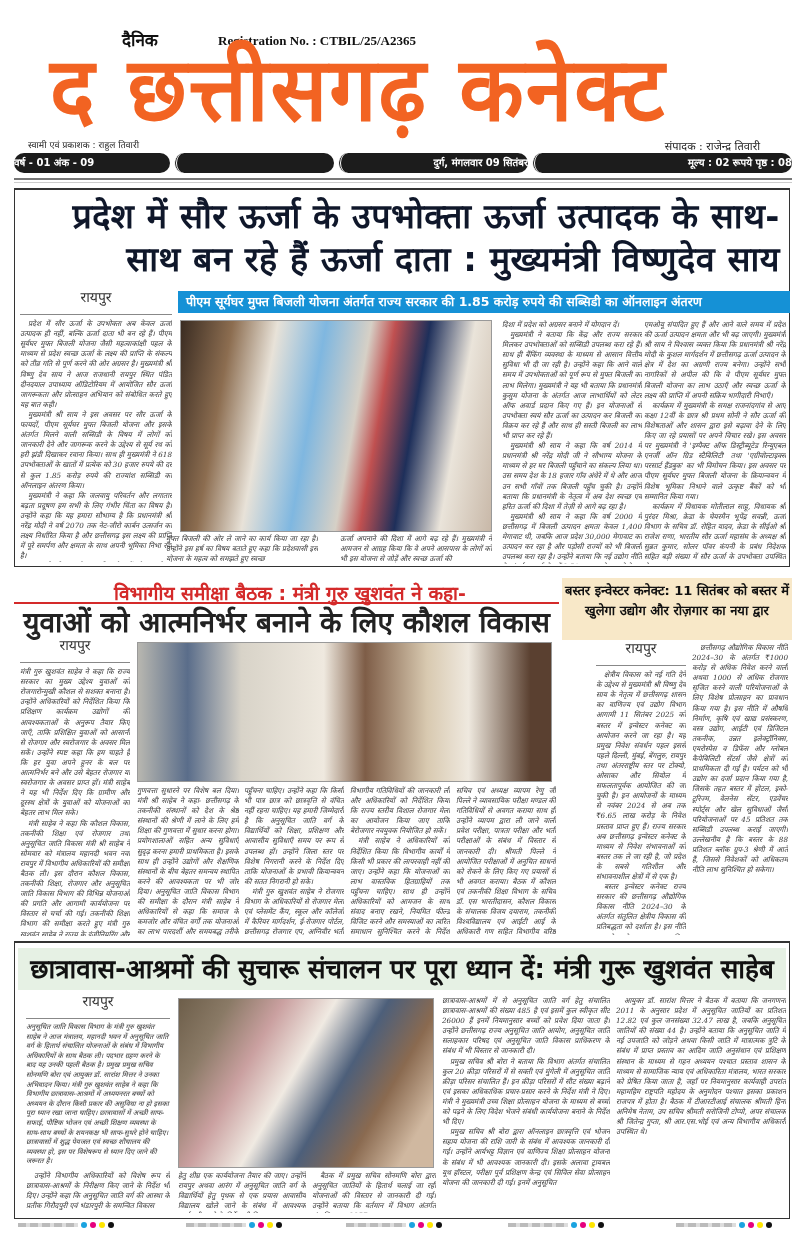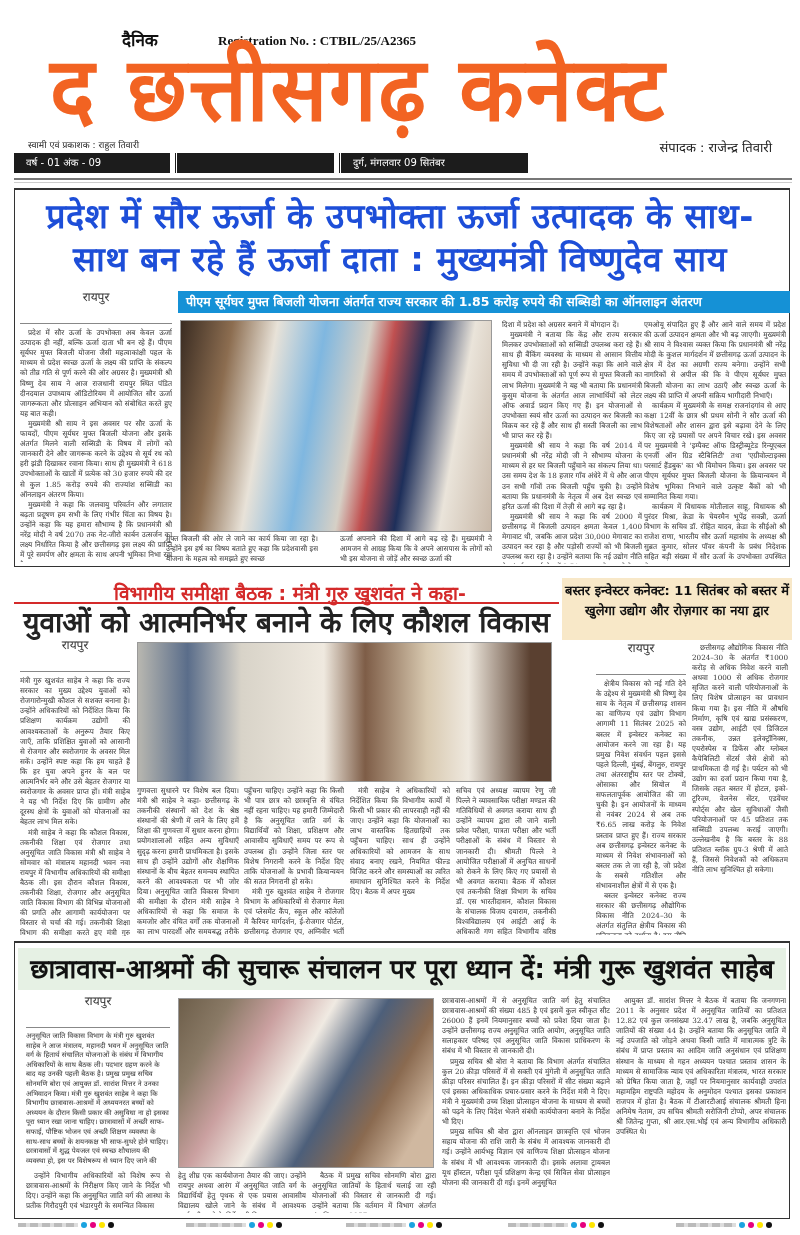--- a/index.html
+++ b/index.html
@@ -10,7 +10,7 @@
   .regno { left: 218px; top: 33px; font-family: "Liberation Serif", serif; font-weight: bold; font-size: 13px; color: #111; }
   .title { left: 50px; top: 40px; width: 720px; font-size: 84px; font-weight: 900; color: #f26322; letter-spacing: 2px; line-height: 100px; white-space: nowrap; font-family: "DejaVu Sans", sans-serif; transform: scaleY(1.05); }
   .owner { left: 28px; top: 138px; font-size: 9px; color: #222; }
-  .editor { right: 28px; top: 138px; font-size: 13px; color: #222; }
+  .editor { right: 40px; top: 138px; font-size: 11px; color: #222; }
   .infobar { left: 14px; top: 153px; width: 778px; height: 20px; display: flex; gap: 4px; }
   .infobar div { background: #1c1c1c; color: #fff; font-size: 10px; font-weight: normal; line-height: 20px; padding: 0 12px; border-left: 3px double #fff; }
   .infobar .i1 { width: 156px; border-left: none; }

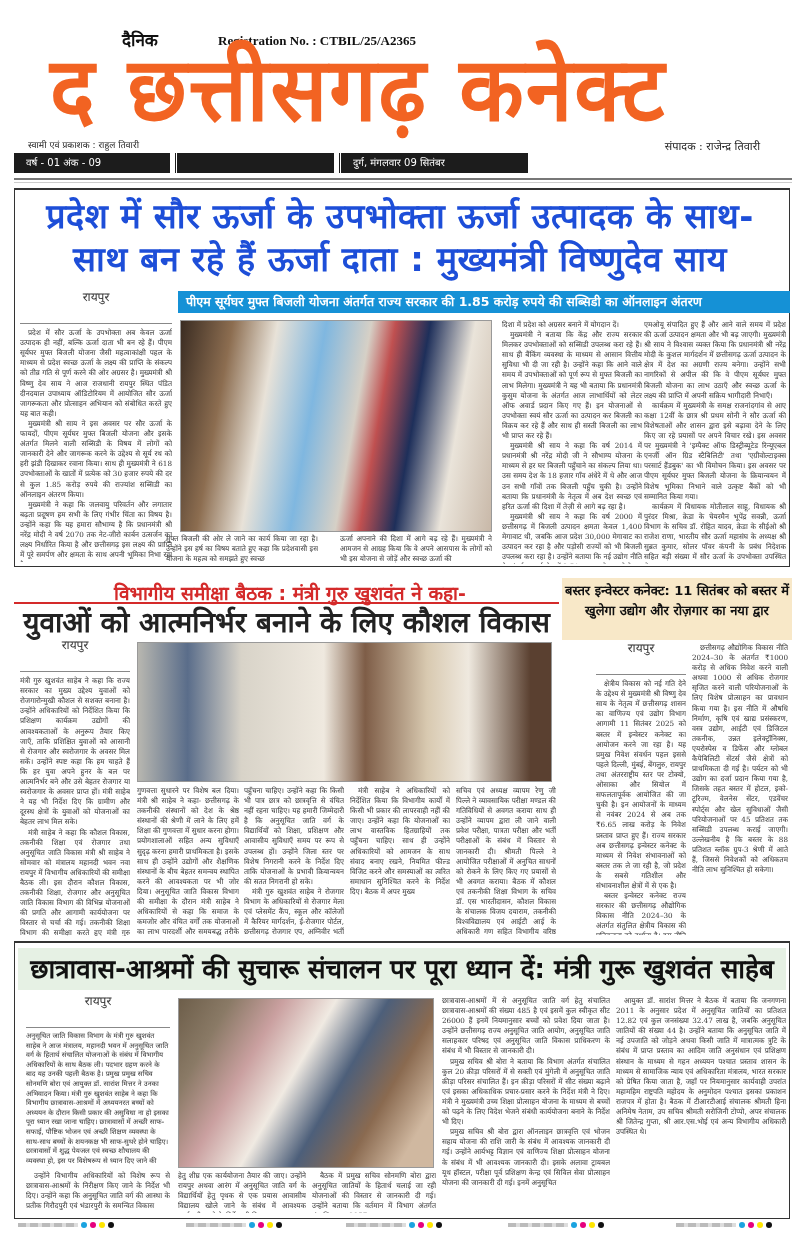--- a/index.html
+++ b/index.html
@@ -12,7 +12,7 @@
   .owner { left: 28px; top: 138px; font-size: 9px; color: #222; }
   .editor { right: 40px; top: 138px; font-size: 11px; color: #222; }
   .infobar { left: 14px; top: 153px; width: 778px; height: 20px; display: flex; gap: 4px; }
-  .infobar div { background: #1c1c1c; color: #fff; font-size: 10px; font-weight: normal; line-height: 20px; padding: 0 12px; border-left: 3px double #fff; }
+  .infobar div { background: #1c1c1c; color: #fff; font-size: 10px; font-weight: bold; line-height: 20px; padding: 0 0; border-left: 3px double #fff; border-radius: 10px; }
   .infobar .i1 { width: 156px; border-left: none; }
   .infobar .i2 { width: 190px; text-align: left; flex: 0 0 190px; }
   .infobar .i3 { flex: 1; text-align: right; }

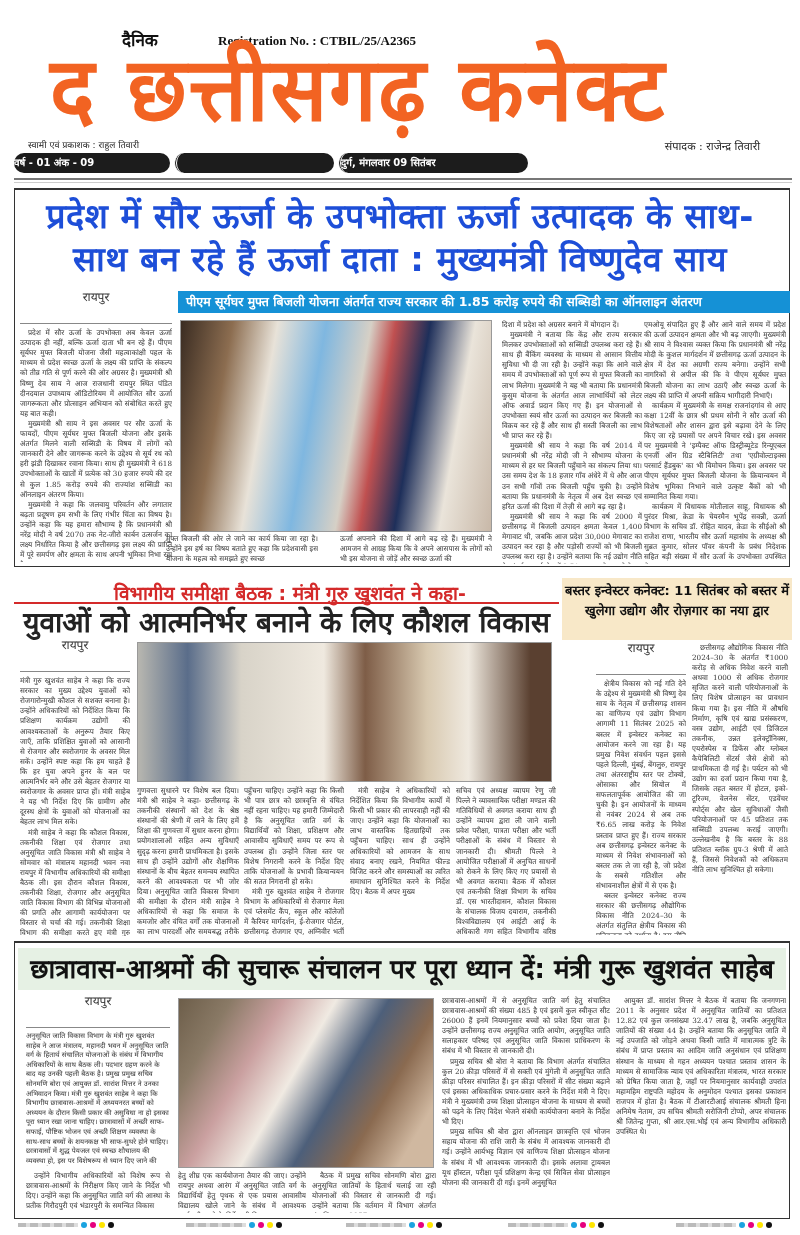--- a/index.html
+++ b/index.html
@@ -14,7 +14,7 @@
   .infobar { left: 14px; top: 153px; width: 778px; height: 20px; display: flex; gap: 4px; }
   .infobar div { background: #1c1c1c; color: #fff; font-size: 10px; font-weight: bold; line-height: 20px; padding: 0 0; border-left: 3px double #fff; border-radius: 10px; }
   .infobar .i1 { width: 156px; border-left: none; }
-  .infobar .i2 { width: 190px; text-align: left; flex: 0 0 190px; }
+  .infobar .i2 { width: 190px; text-align: right; flex: 0 0 190px; }
   .infobar .i3 { flex: 1; text-align: right; }
   .infobar .spacer { background: #1c1c1c; flex: 0 0 160px; border-left:3px double #fff;}
   .rule1 { left: 14px; top: 178px; width: 778px; height: 2px; background: #777; }

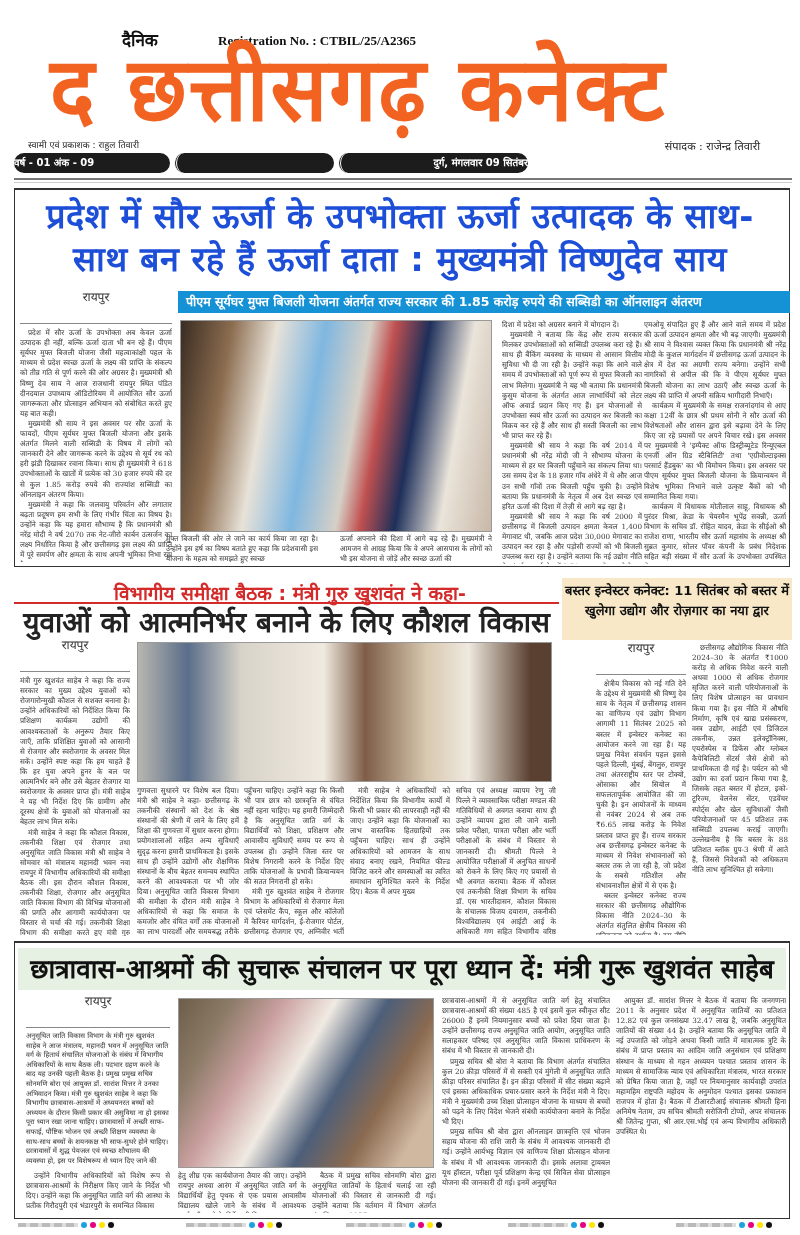--- a/index.html
+++ b/index.html
@@ -61,6 +61,7 @@
   <div class="i1">वर्ष - 01  अंक - 09</div>
   <div class="spacer"></div>
   <div class="i2">दुर्ग, मंगलवार 09 सितंबर</div>
+  <div class="i3">मूल्य : 02 रूपये   पृष्ठ : 08</div>
 </div>
 <div class="abs rule1"></div>
 <div class="abs rule2"></div>

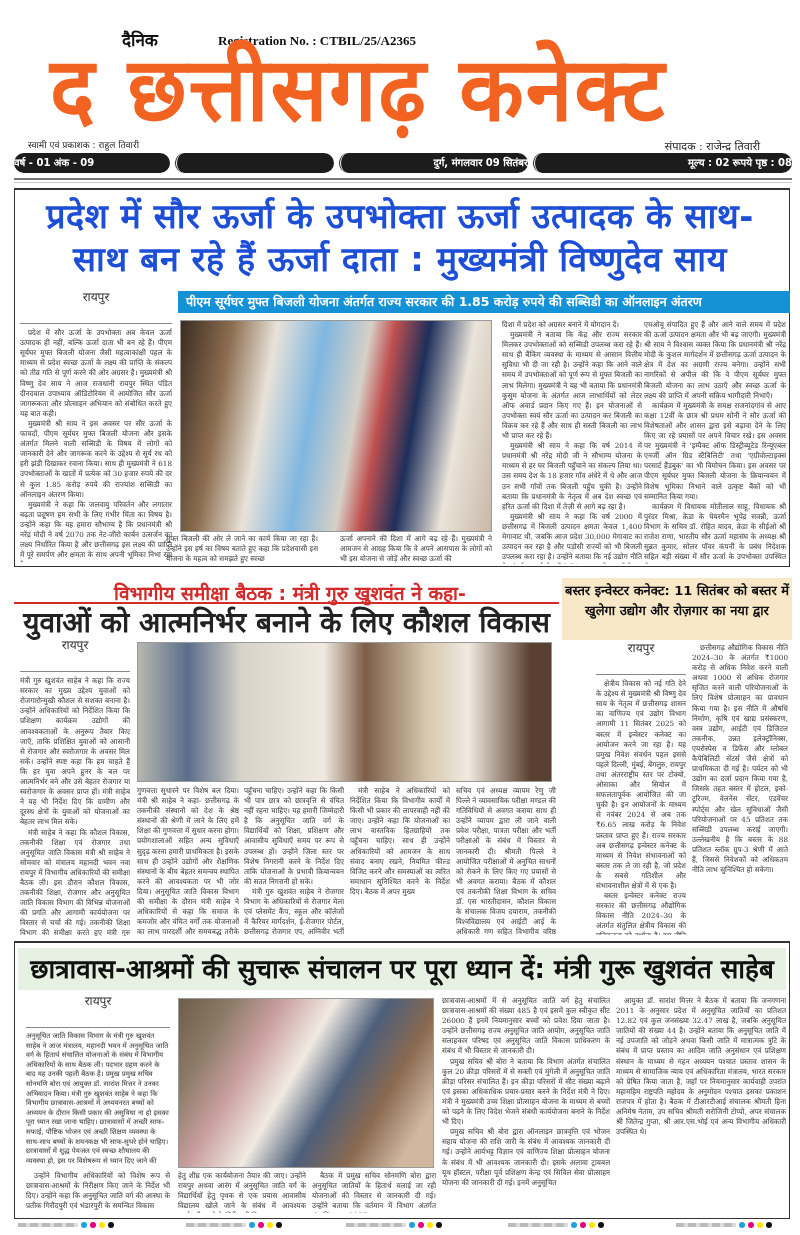--- a/index.html
+++ b/index.html
@@ -22,7 +22,7 @@
 
   
   .frame1 { left: 14px; top: 188px; width: 776px; height: 379px; border: 1px solid #333; border-top: 2px solid #333; }
-  .h1 { left: 20px; top: 195px; width: 760px; text-align: center; font-size: 34px; font-weight: bold; color: #1d4ed8; line-height: 43px; letter-spacing: 0.5px; }
+  .h1 { left: 20px; top: 195px; width: 760px; text-align: right; font-size: 34px; font-weight: bold; color: #0f172a; line-height: 43px; letter-spacing: 0.5px; }
   .dateline { font-size: 12px; text-align: center; border-bottom: 1px solid #888; padding-bottom: 21px; margin-bottom: 4px; color: #333; }
   .body-text { font-size: 7.2px; line-height: 10.1px; text-align: justify; color: #333; font-family: "DejaVu Serif", serif; }
   .body-text p { text-indent: 8px; }

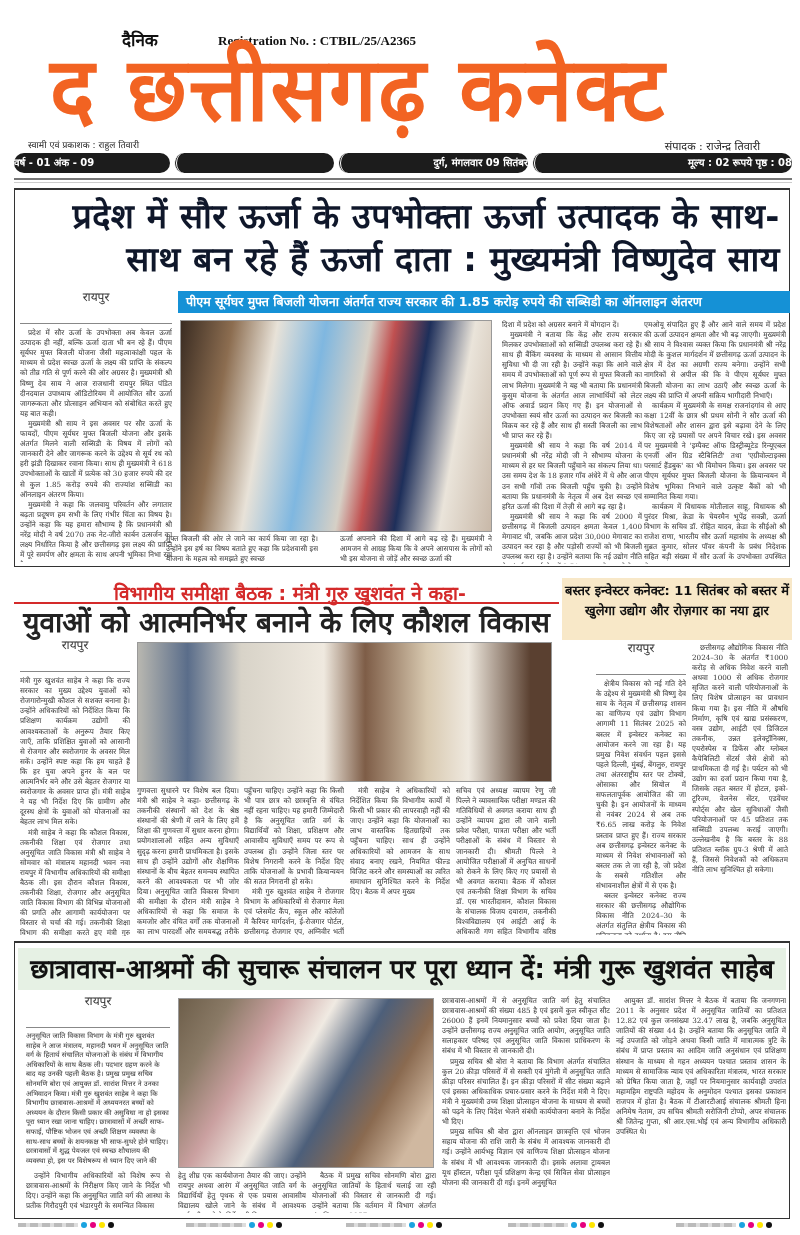--- a/index.html
+++ b/index.html
@@ -23,7 +23,7 @@
   
   .frame1 { left: 14px; top: 188px; width: 776px; height: 379px; border: 1px solid #333; border-top: 2px solid #333; }
   .h1 { left: 20px; top: 195px; width: 760px; text-align: right; font-size: 34px; font-weight: bold; color: #0f172a; line-height: 43px; letter-spacing: 0.5px; }
-  .dateline { font-size: 12px; text-align: center; border-bottom: 1px solid #888; padding-bottom: 21px; margin-bottom: 4px; color: #333; }
+  .dateline { font-size: 14px; text-align: center; border-bottom: 1px solid #888; padding-bottom: 12px; margin-bottom: 4px; color: #333; }
   .body-text { font-size: 7.2px; line-height: 10.1px; text-align: justify; color: #333; font-family: "DejaVu Serif", serif; }
   .body-text p { text-indent: 8px; }
   .col { overflow: hidden; }

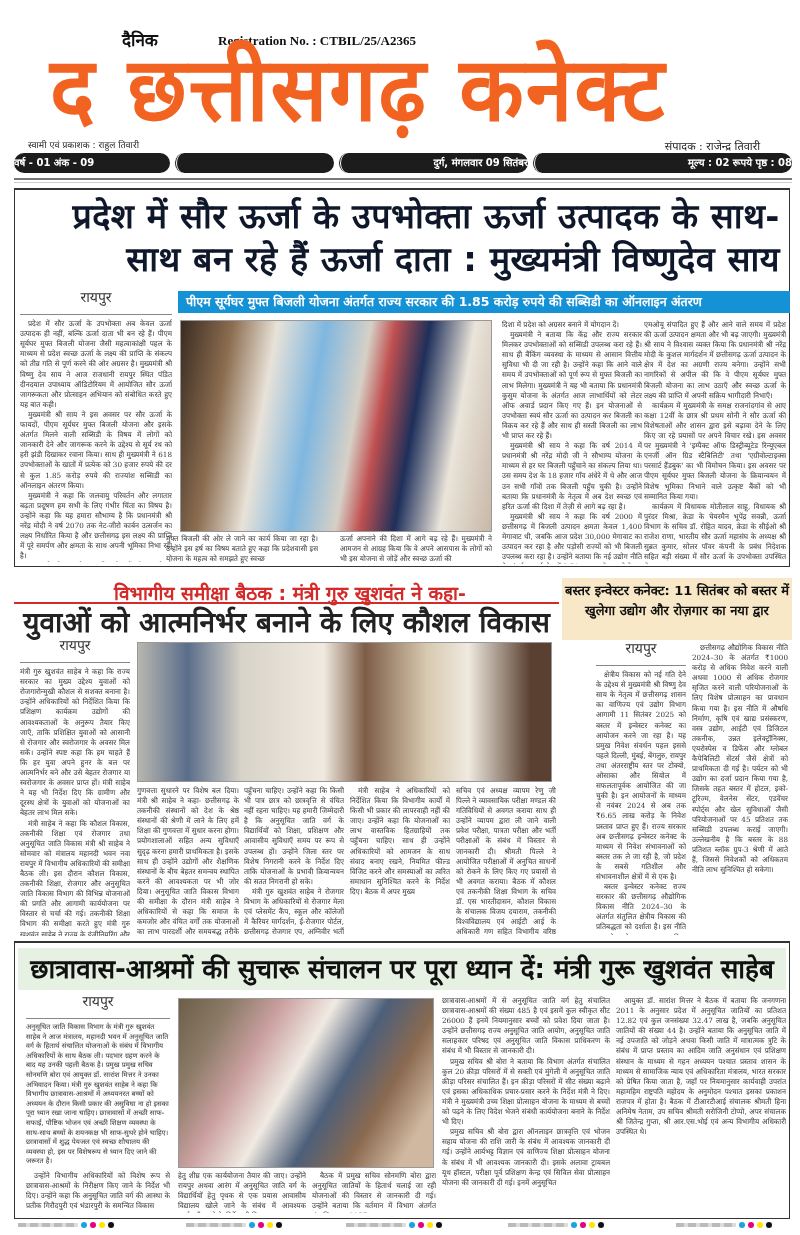--- a/index.html
+++ b/index.html
@@ -25,7 +25,7 @@
   .h1 { left: 20px; top: 195px; width: 760px; text-align: right; font-size: 34px; font-weight: bold; color: #0f172a; line-height: 43px; letter-spacing: 0.5px; }
   .dateline { font-size: 14px; text-align: center; border-bottom: 1px solid #888; padding-bottom: 12px; margin-bottom: 4px; color: #333; }
   .body-text { font-size: 7.2px; line-height: 10.1px; text-align: justify; color: #333; font-family: "DejaVu Serif", serif; }
-  .body-text p { text-indent: 8px; }
+  .body-text p { text-indent: 8px; font-style: italic; }
   .col { overflow: hidden; }
   .subbanner { left: 178px; top: 291px; width: 612px; height: 22px; background: #1591d6; color: #fff; font-size: 12.5px; font-weight: bold; line-height: 22px; padding-left: 8px; white-space: nowrap; overflow: hidden; }
   .photo { background: linear-gradient(135deg,#6b5b4a 0%,#a69076 30%,#d5c7b0 50%,#405070 70%,#8a7560 100%); border: 1px solid #999; }

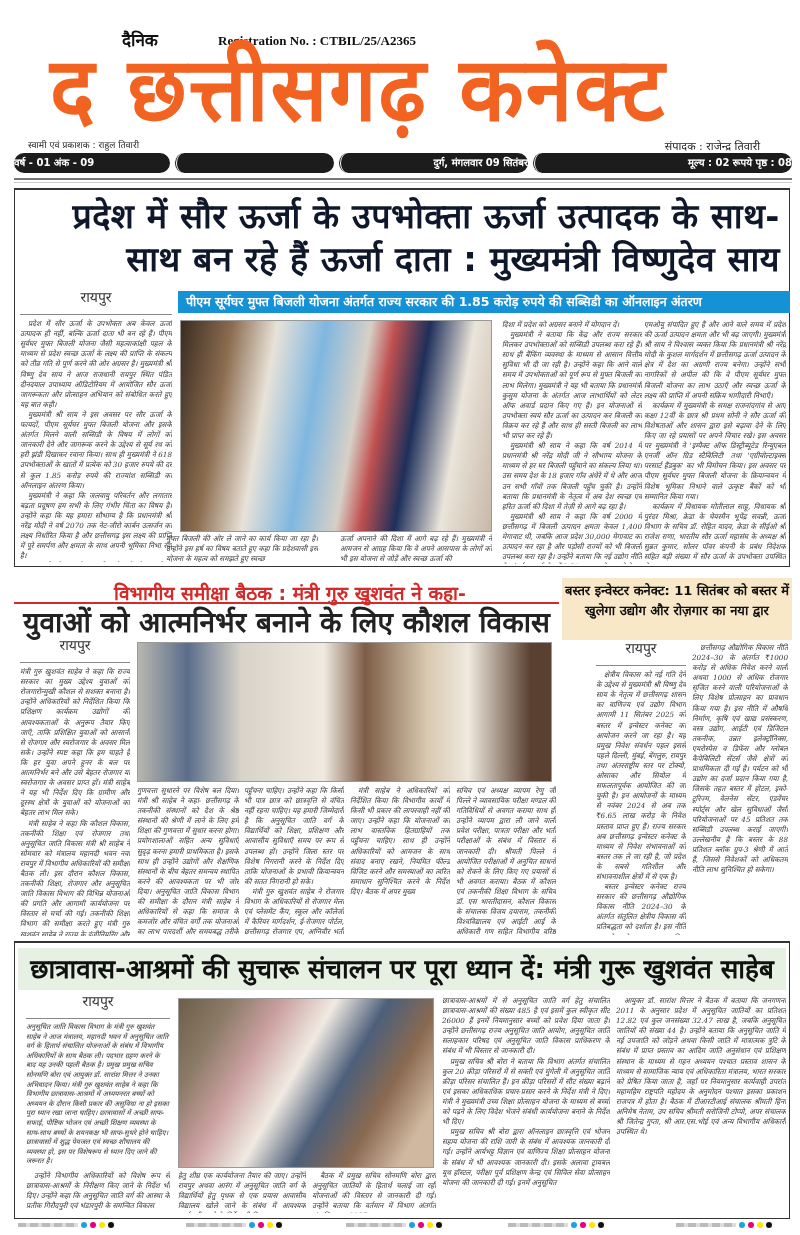--- a/index.html
+++ b/index.html
@@ -114,6 +114,7 @@
   <p>मंत्री गुरु खुशवंत साहेब ने रोजगार विभाग के अधिकारियों से रोजगार मेला एवं प्लेसमेंट कैंप, स्कूल और कॉलेजों में कैरियर मार्गदर्शन, ई-रोजगार पोर्टल, छत्तीसगढ़ रोजगार एप, अग्निवीर भर्ती परीक्षा तथा विभागीय पखवाड़ा सहित</p>
 </div>
 <div class="abs col body-text" style="left:350px;top:786px;width:100px;height:150px;">
+  <p style="text-indent:0">विभागीय गतिविधियों की जानकारी ली और अधिकारियों को निर्देशित किया कि राज्य स्तरीय विशाल रोजगार मेला का आयोजन किया जाए ताकि बेरोजगार नवयुवक नियोजित हो सकें।</p>
   <p>मंत्री साहेब ने अधिकारियों को निर्देशित किया कि विभागीय कार्यों में किसी भी प्रकार की लापरवाही नहीं की जाए। उन्होंने कहा कि योजनाओं का लाभ वास्तविक हितग्राहियों तक पहुँचना चाहिए। साथ ही उन्होंने अधिकारियों को आमजन के साथ संवाद बनाए रखने, नियमित फील्ड विजिट करने और समस्याओं का त्वरित समाधान सुनिश्चित करने के निर्देश दिए। बैठक में अपर मुख्य</p>
 </div>
 <div class="abs col body-text" style="left:456px;top:786px;width:100px;height:150px;">

